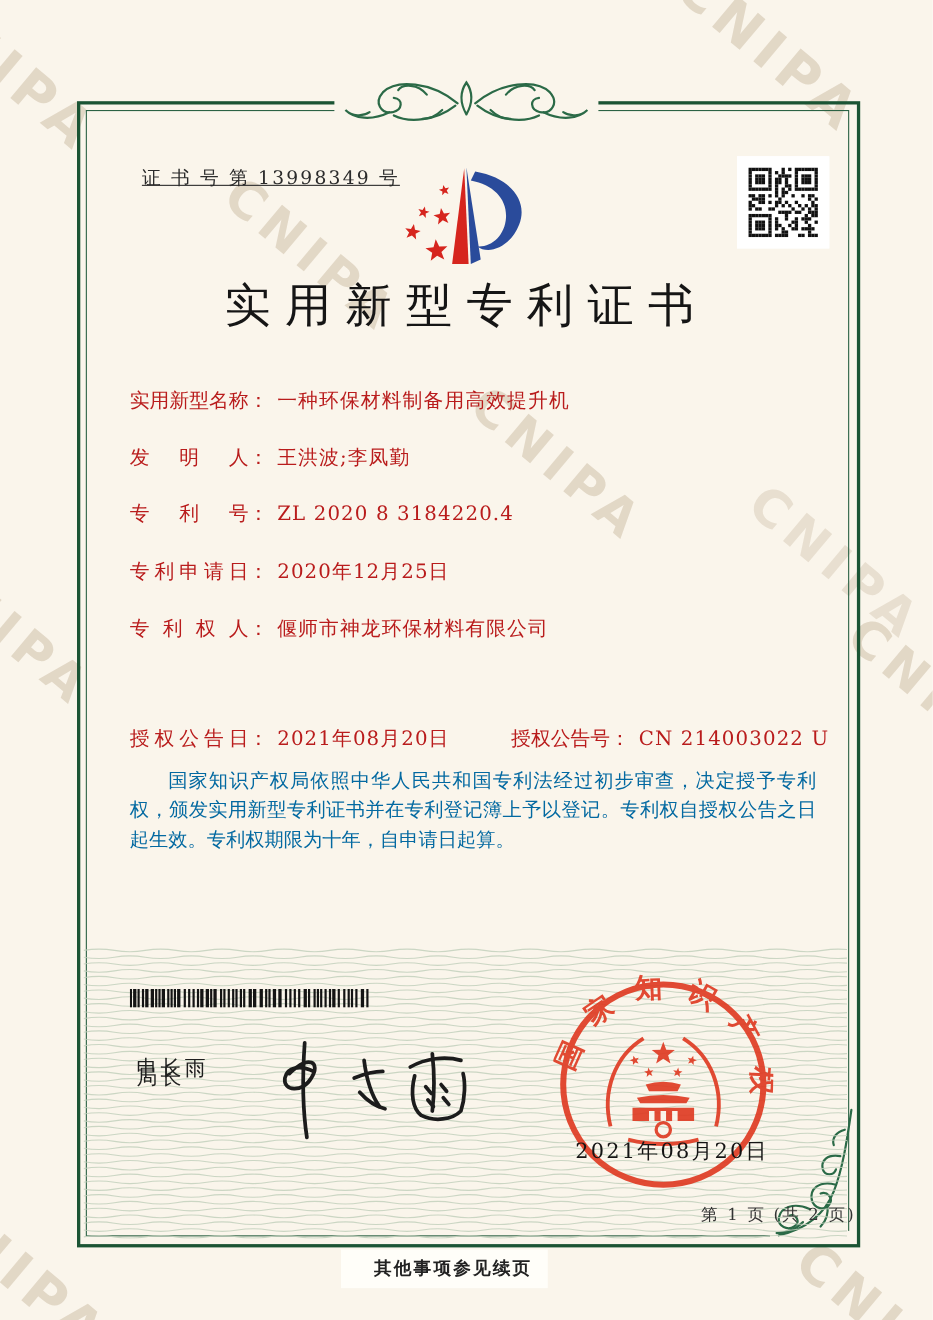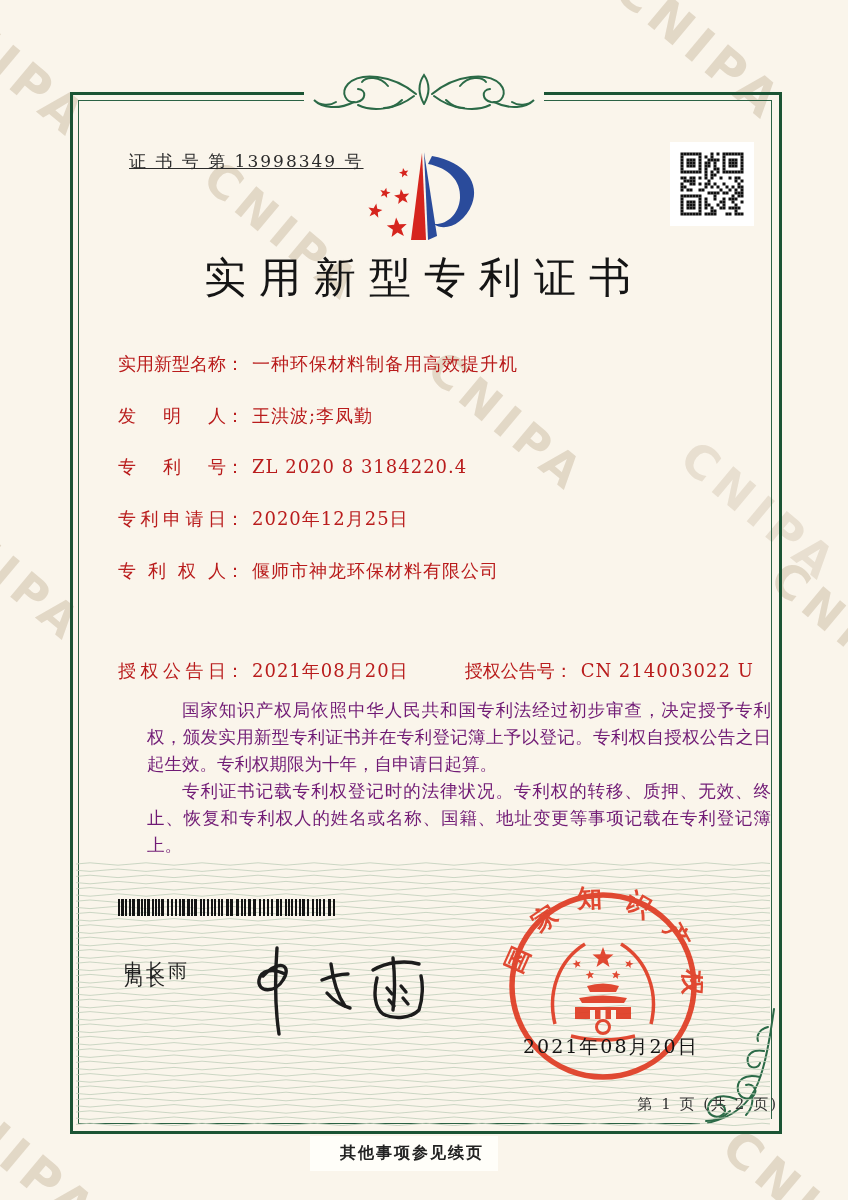--- a/index.html
+++ b/index.html
@@ -37,7 +37,7 @@
   .flabel2{margin-left:56px;}
   
   .body-text{position:absolute;left:118px;top:697px;width:624px;font-size:17.5px;line-height:27px;
-    text-align:justify;color:#701a75;z-index:3;margin-left:29px;}
+    text-align:justify;color:#0369a1;z-index:3;}
   .body-text p{margin:0;text-indent:2em;}
   
   .waveband{position:absolute;left:76px;top:860px;z-index:2;}

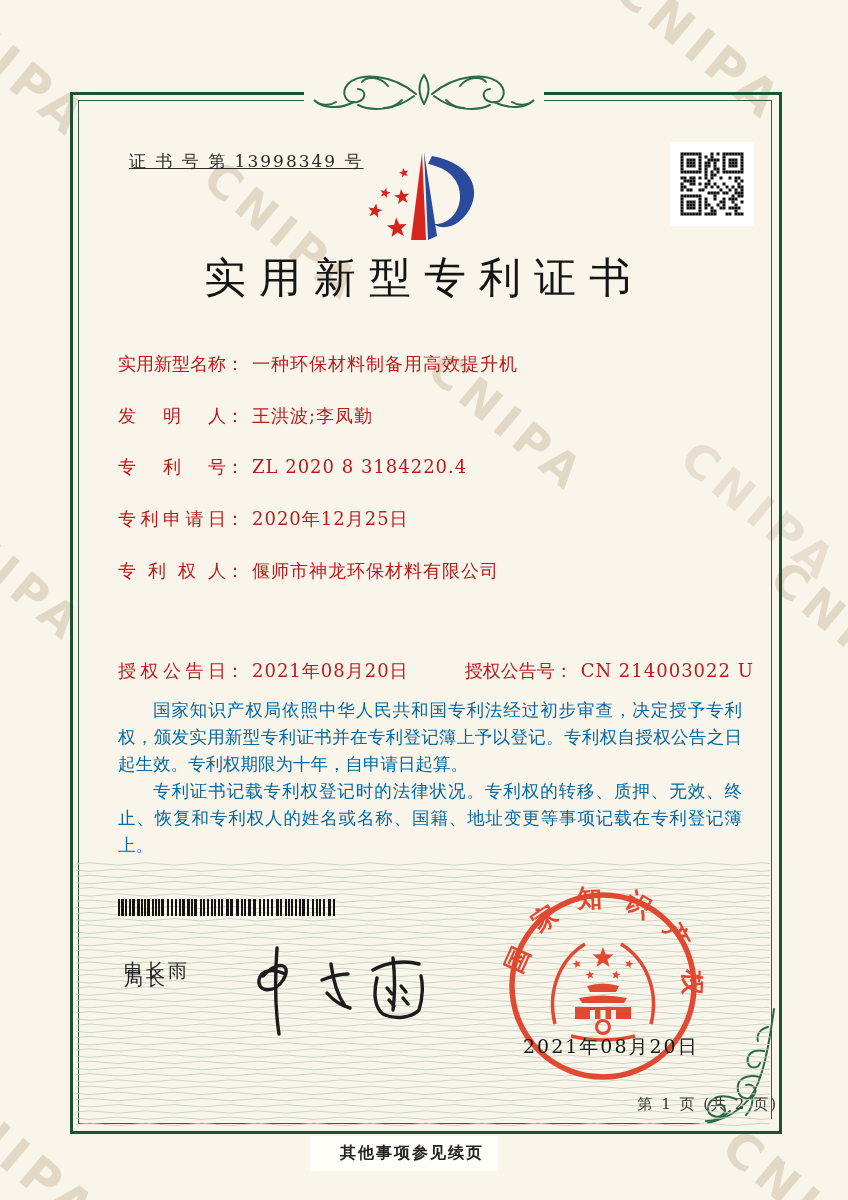--- a/index.html
+++ b/index.html
@@ -352,7 +352,6 @@
 
   <div class="body-text">
     <p>国家知识产权局依照中华人民共和国专利法经过初步审查，决定授予专利权，颁发实用新型专利证书并在专利登记簿上予以登记。专利权自授权公告之日起生效。专利权期限为十年，自申请日起算。</p>
-    <p>专利证书记载专利权登记时的法律状况。专利权的转移、质押、无效、终止、恢复和专利权人的姓名或名称、国籍、地址变更等事项记载在专利登记簿上。</p>
   </div>
 
   <svg class="waveband" id="wave-svg" width="694" height="266" viewBox="0 0 694 266">

